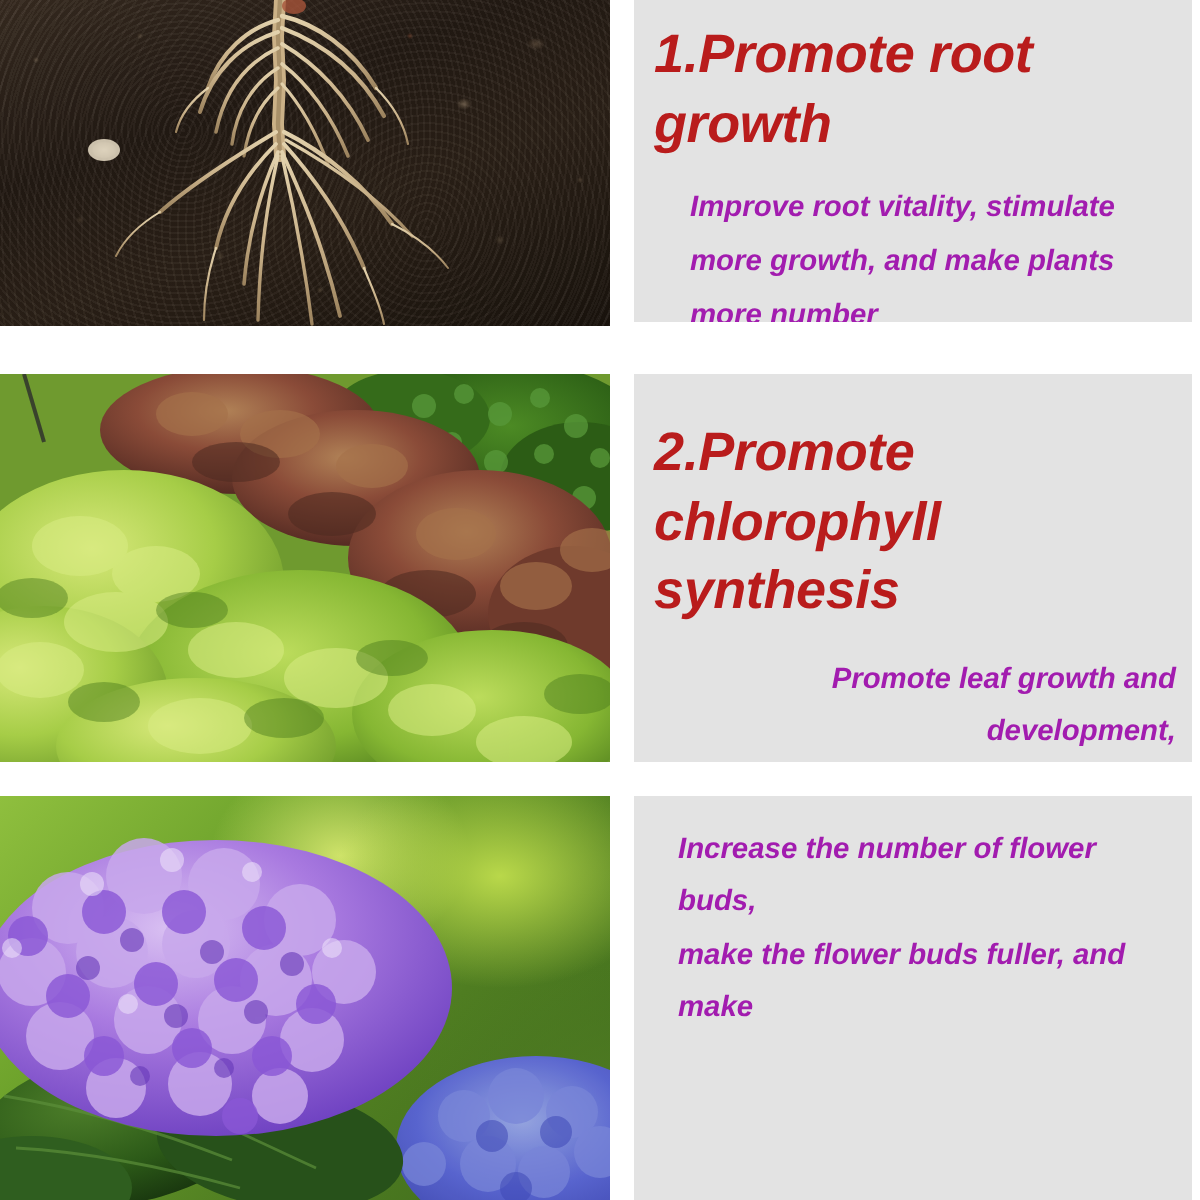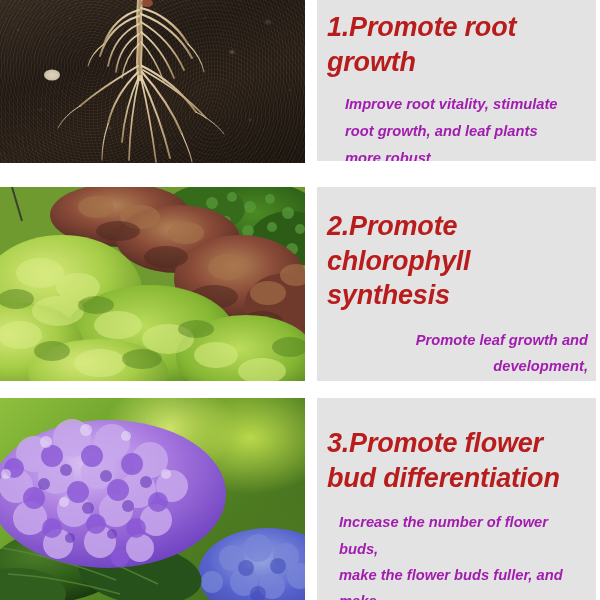--- a/index.html
+++ b/index.html
@@ -196,7 +196,7 @@
 
     <div class="panel">
       <h2 class="heading">1.Promote root growth</h2>
-      <p class="body-text"><span>Improve root vitality, stimulate</span><br><span>root growth, and leaf plants</span><br><span>more robust</span></p>
+      <p class="body-text"><span>Improve root vitality, stimulate</span><br><span>more growth, and make plants</span><br><span>more robust</span></p>
     </div>
   </div>
 

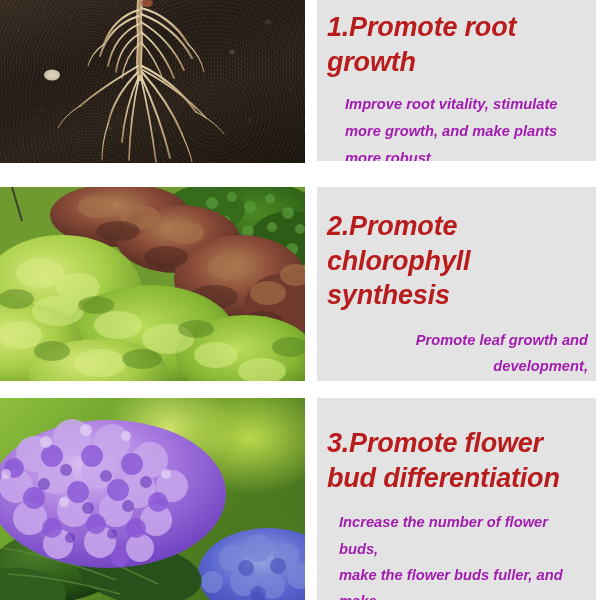--- a/index.html
+++ b/index.html
@@ -196,7 +196,7 @@
 
     <div class="panel">
       <h2 class="heading">1.Promote root growth</h2>
-      <p class="body-text"><span>Improve root vitality, stimulate</span><br><span>more growth, and make plants</span><br><span>more robust</span></p>
+      <p class="body-text"><span>Improve root vitality, stimulate</span><br><span>more growth, and make plants</span><br><span>more number</span></p>
     </div>
   </div>
 

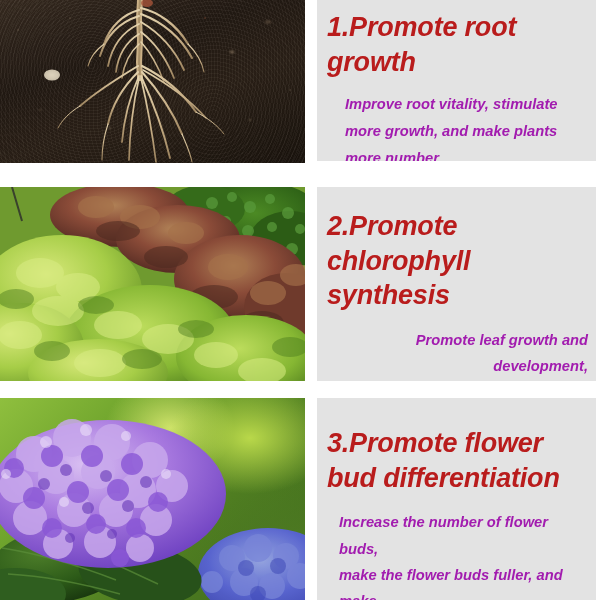--- a/index.html
+++ b/index.html
@@ -417,7 +417,6 @@
     </div>
 
     <div class="panel">
-      <h2 class="heading">3.Promote flower bud differentiation</h2>
       <p class="body-text"><span>Increase the number of flower buds,</span><br><span>make the flower buds fuller, and make</span><br></p>
     </div>
   </div>

